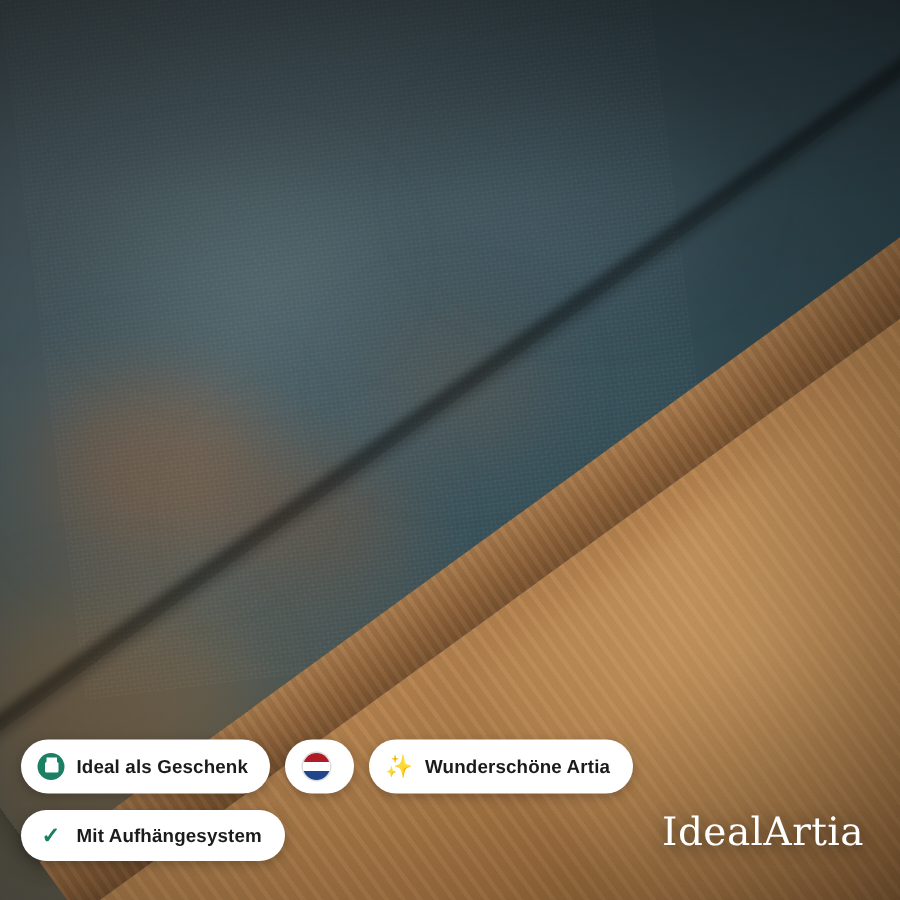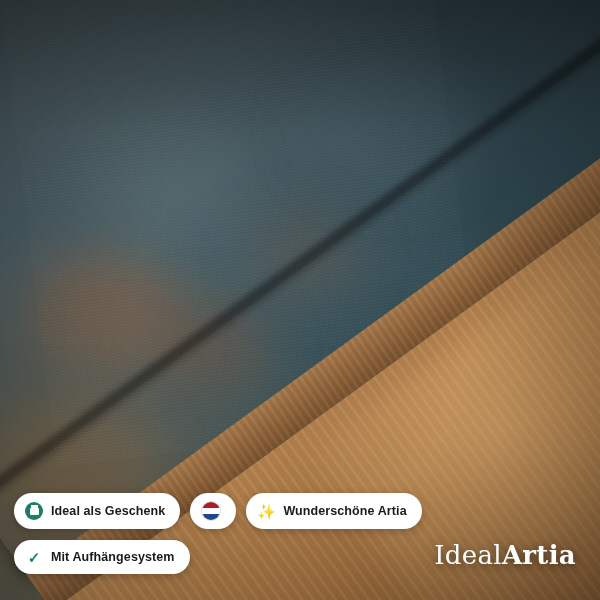--- a/index.html
+++ b/index.html
@@ -207,7 +207,7 @@
     letter-spacing: 0.3px;
     text-shadow: 0 2px 10px rgba(0,0,0,0.5);
   }
-  .brand .strong { font-weight: bold; }
+  .brand .strong { font-weight: normal; }
 </style>
 </head>
 <body>

